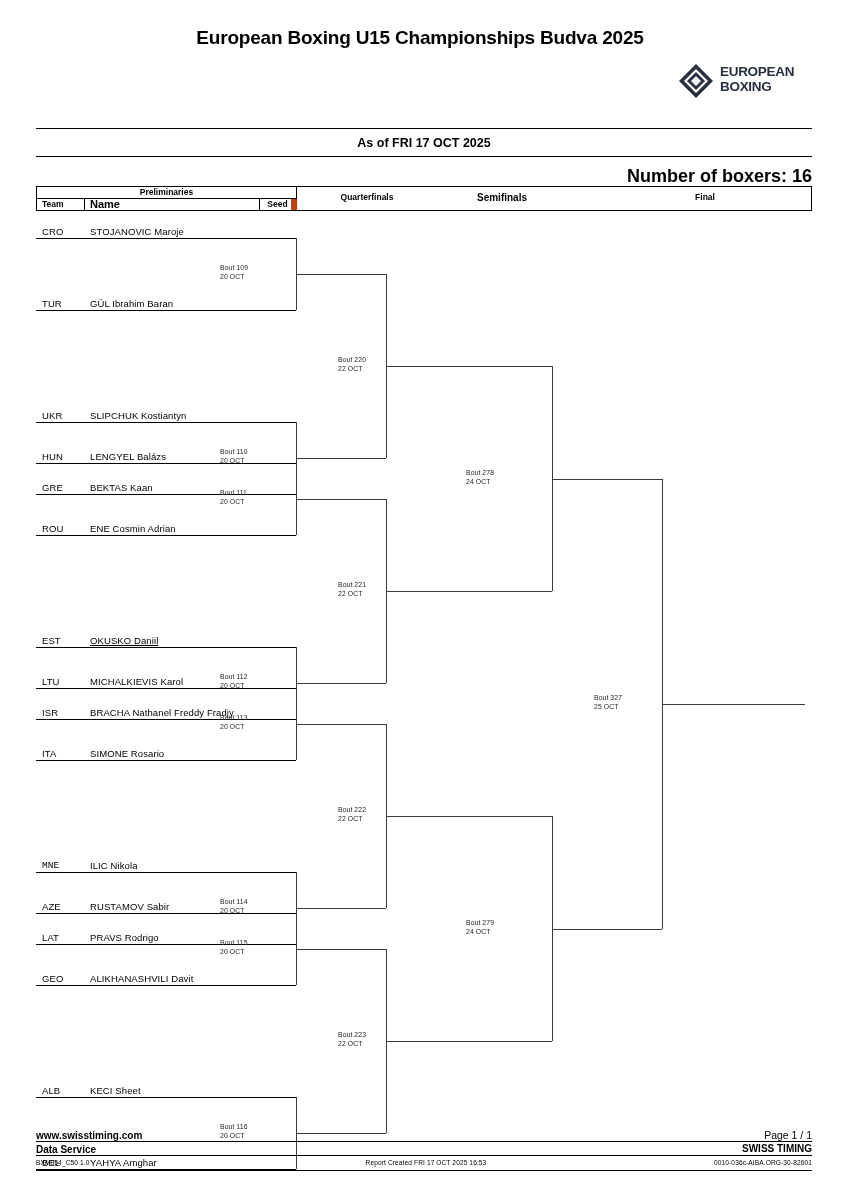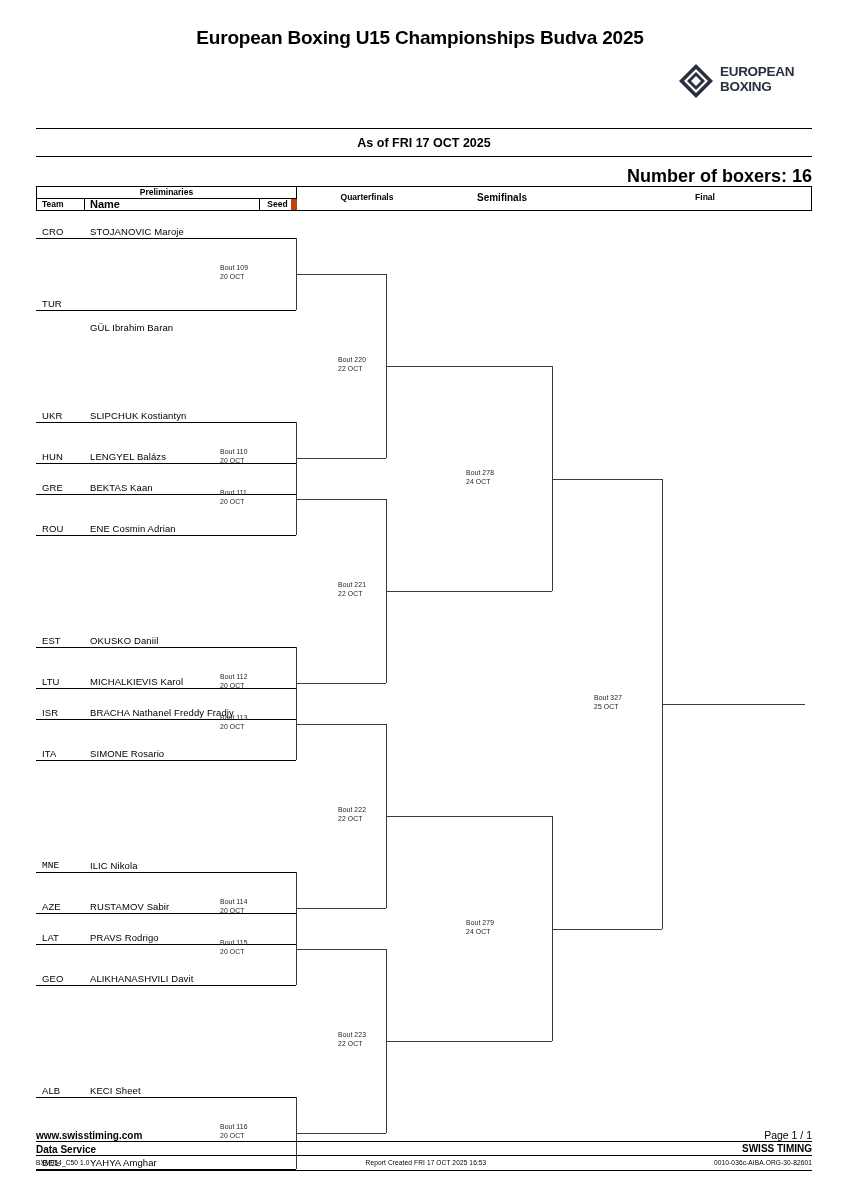--- a/index.html
+++ b/index.html
@@ -126,7 +126,7 @@
       <div class="team" style="left: 42px; top: 226px;">CRO</div>
       <div class="pname" style="left: 90px; top: 226px;">STOJANOVIC  Maroje</div>
       <div class="team" style="left: 42px; top: 298px;">TUR</div>
-      <div class="pname" style="left: 90px; top: 298px; margin-top: 24px;">GÜL Ibrahim Baran</div>
+      <div class="pname" style="left: 90px; top: 298px;">GÜL Ibrahim Baran</div>
       <div class="boutlbl" style="left: 220px; top: 263px;">
         <div>Bout 109</div>
         <div>20 OCT</div>

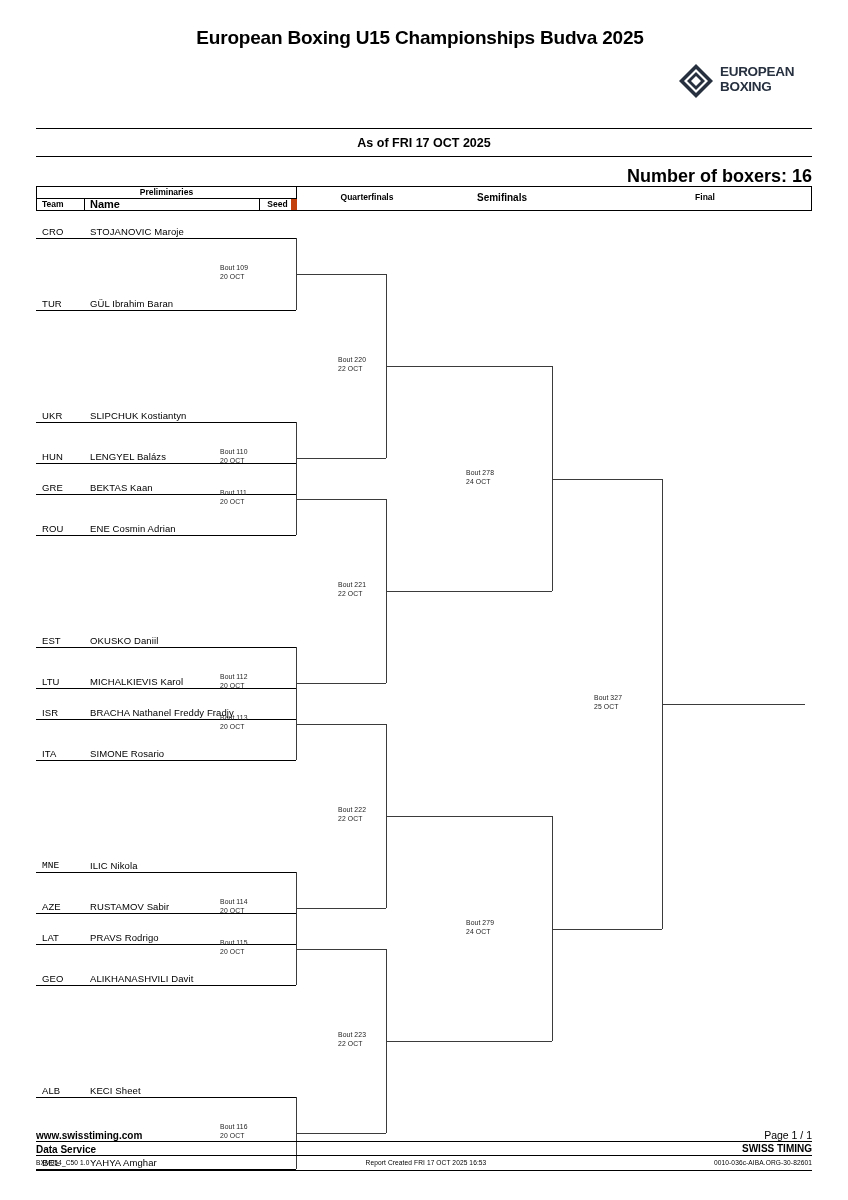--- a/index.html
+++ b/index.html
@@ -157,7 +157,7 @@
       <div class="nameline" style="left: 36px; top: 719px; width: 260px;"></div>
       <div class="vline" style="left: 296px; top: 647px; height: 72px;"></div>
       <div class="team" style="left: 42px; top: 635px;">EST</div>
-      <div class="pname" style="left: 90px; top: 635px;">OKUSKO Daniil</div>
+      <div class="pname" style="left: 90px; top: 635px; text-decoration: underline;">OKUSKO Daniil</div>
       <div class="team" style="left: 42px; top: 707px;">ISR</div>
       <div class="pname" style="left: 90px; top: 707px;">BRACHA Nathanel Freddy Fradjy</div>
       <div class="boutlbl" style="left: 220px; top: 672px;">

